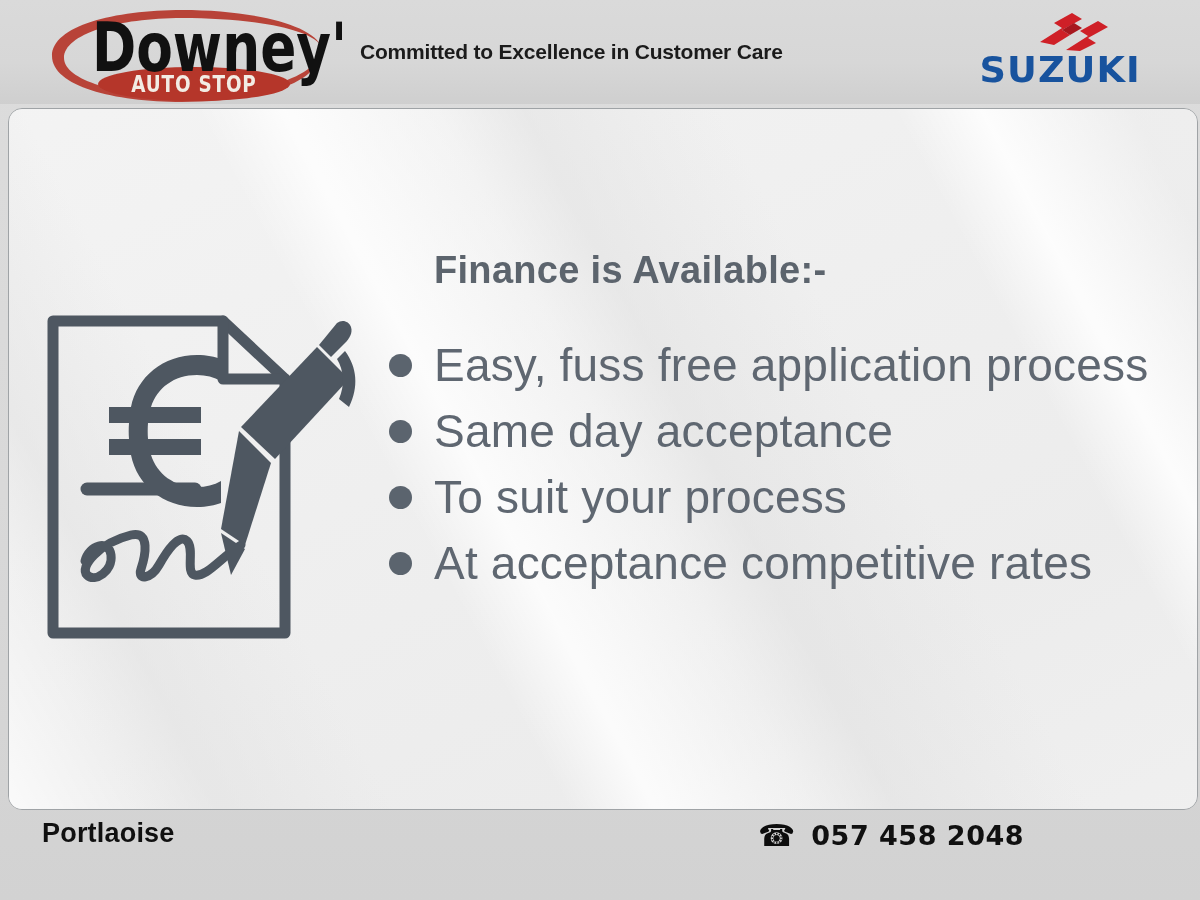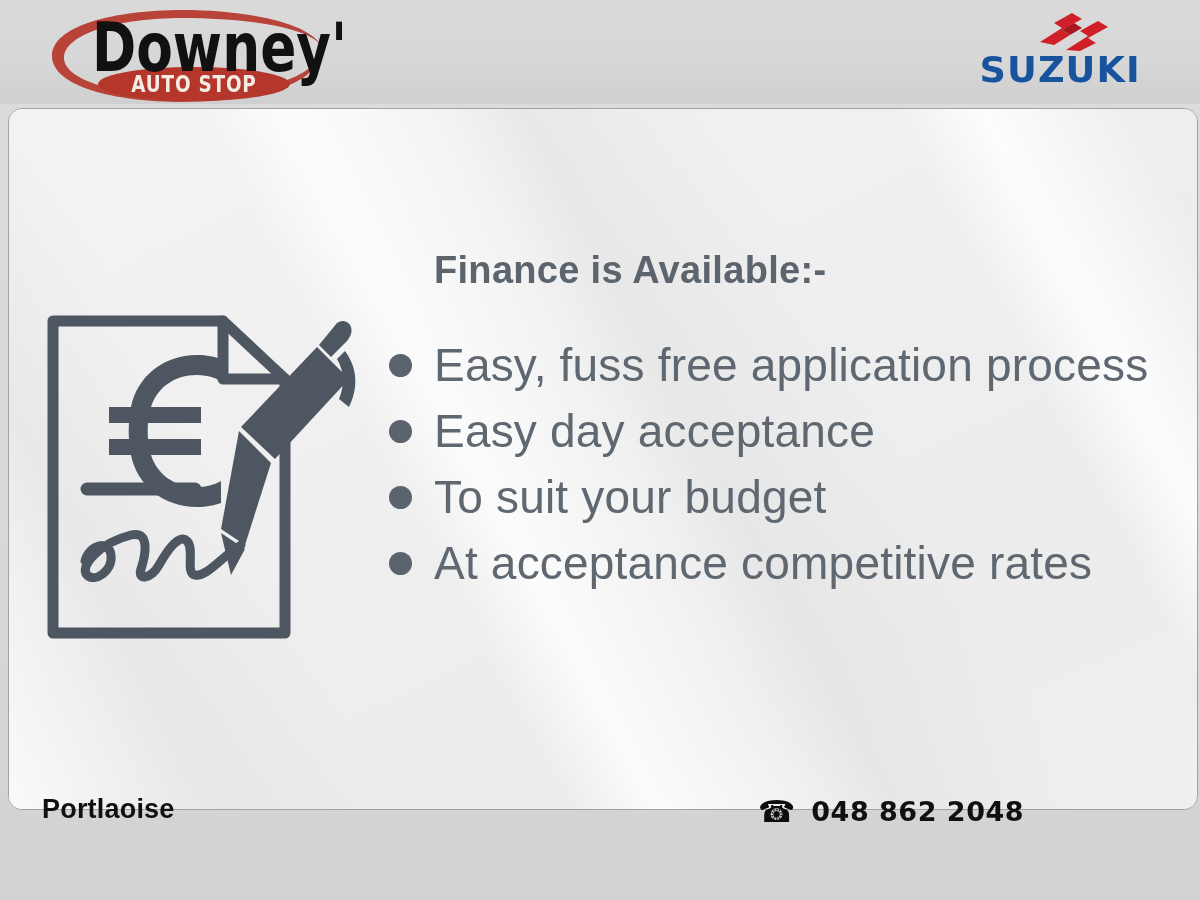--- a/index.html
+++ b/index.html
@@ -235,6 +235,7 @@
       </svg>
     </div>
 
+    <div class="tagline">Committed to Excellence in Customer Care</div>
 
     <div class="suzuki">
       <svg class="suzuki-mark" width="84" height="40" viewBox="0 0 84 40" xmlns="http://www.w3.org/2000/svg">

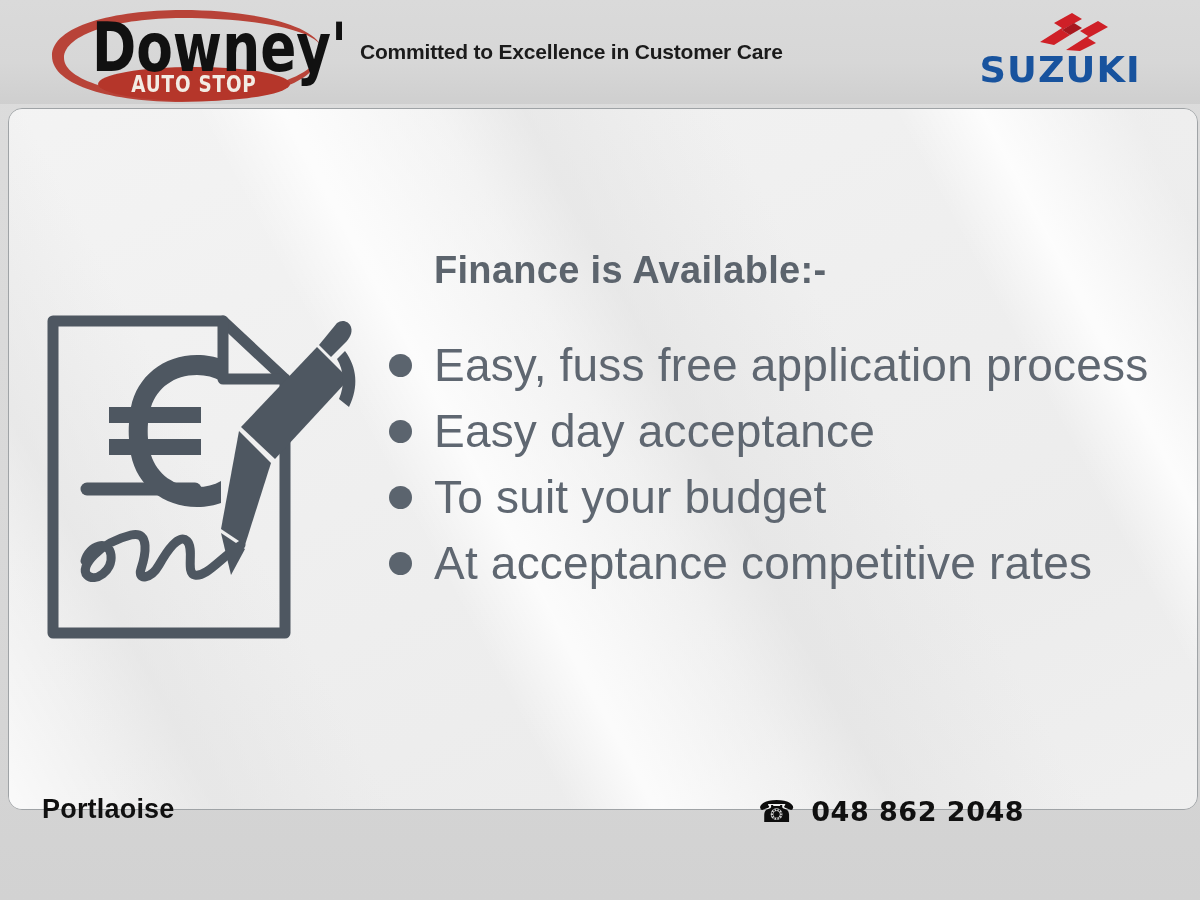--- a/index.html
+++ b/index.html
@@ -299,7 +299,7 @@
         </li>
         <li class="bullet-item">
           <span class="bullet-dot"></span>
-          <span class="bullet-text">Easy day acceptance</span>
+          <span class="bullet-text">Same day acceptance</span>
         </li>
         <li class="bullet-item">
           <span class="bullet-dot"></span>

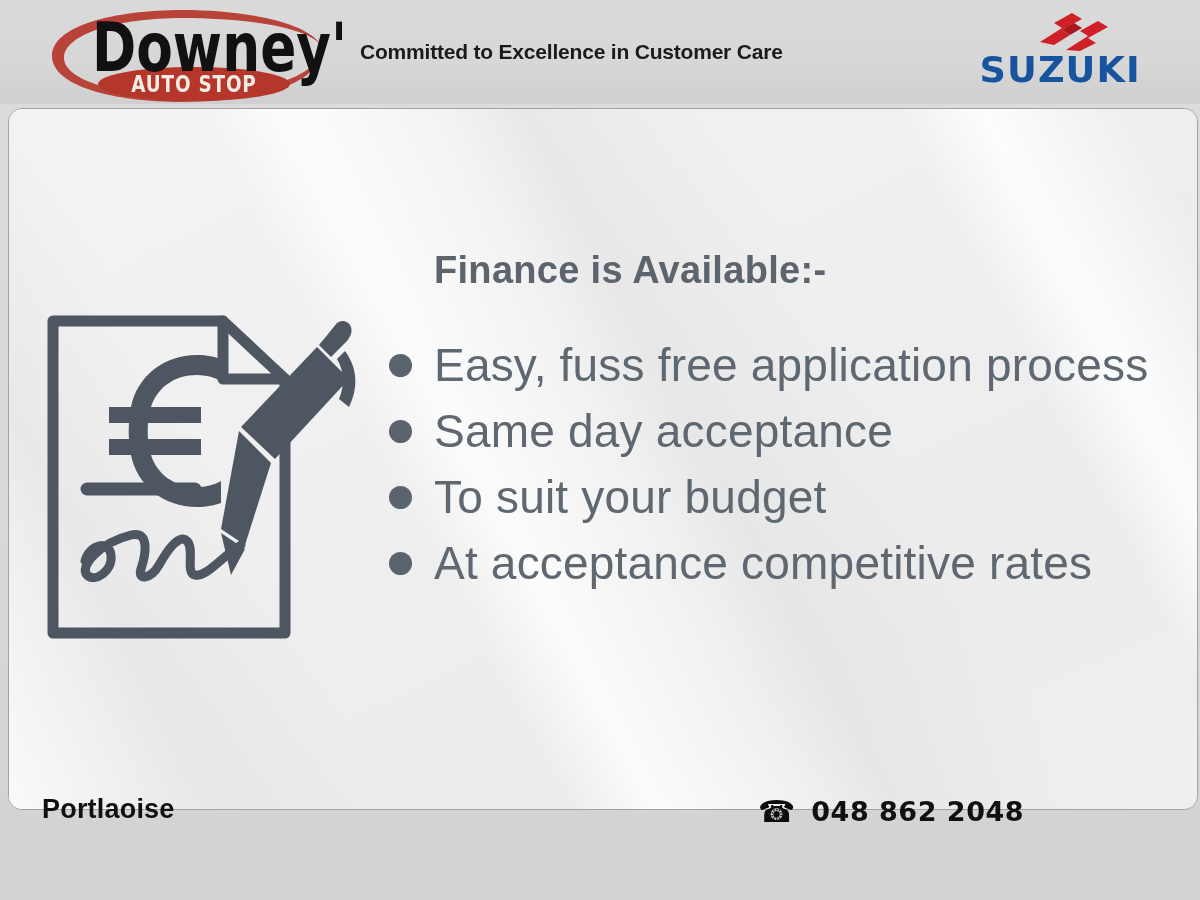--- a/index.html
+++ b/index.html
@@ -303,7 +303,7 @@
         </li>
         <li class="bullet-item">
           <span class="bullet-dot"></span>
-          <span class="bullet-text">To suit your budget</span>
+          <span class="bullet-text">To suit your process</span>
         </li>
         <li class="bullet-item">
           <span class="bullet-dot"></span>

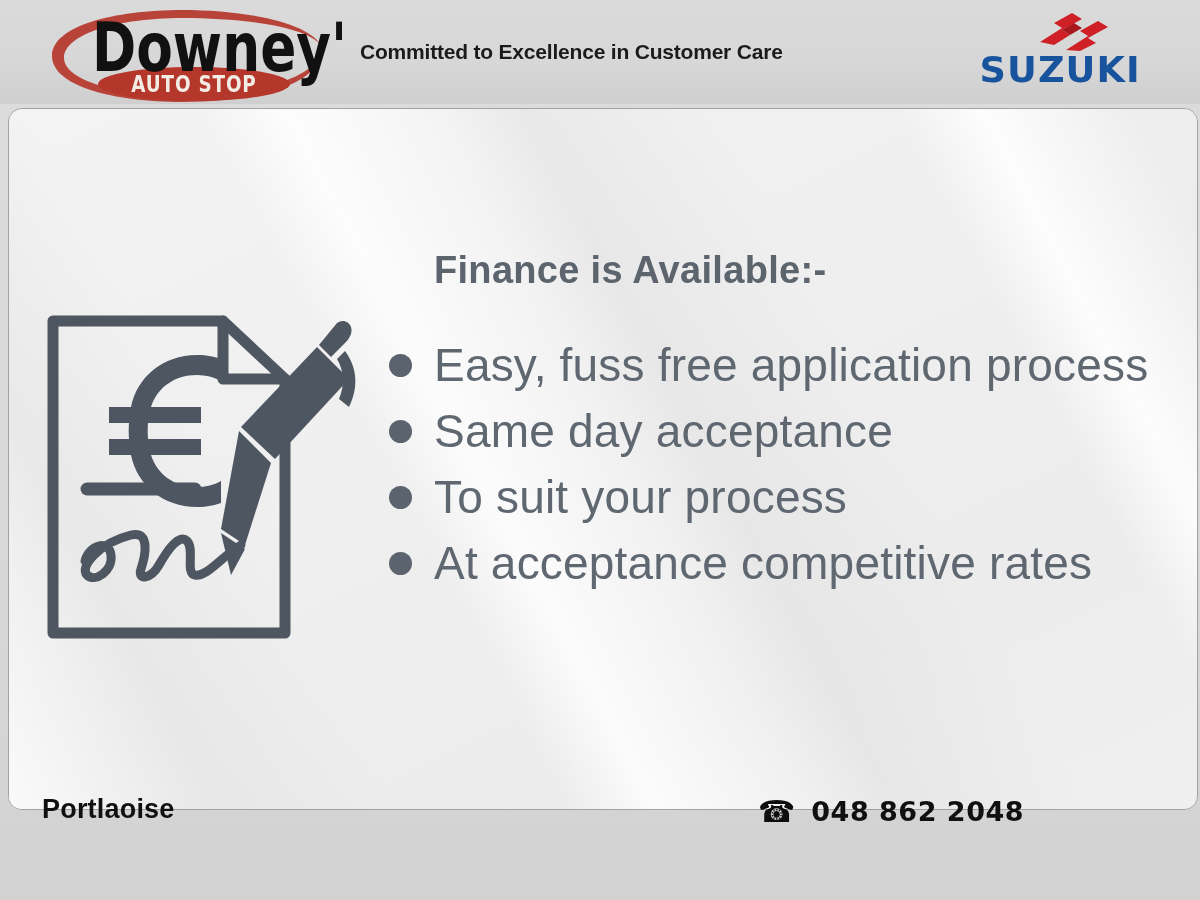--- a/index.html
+++ b/index.html
@@ -175,7 +175,7 @@
   .footer {
     position: absolute;
     left: 0;
-    top: 772px;
+    top: 796px;
     width: 1060px;
     height: 88px;
   }

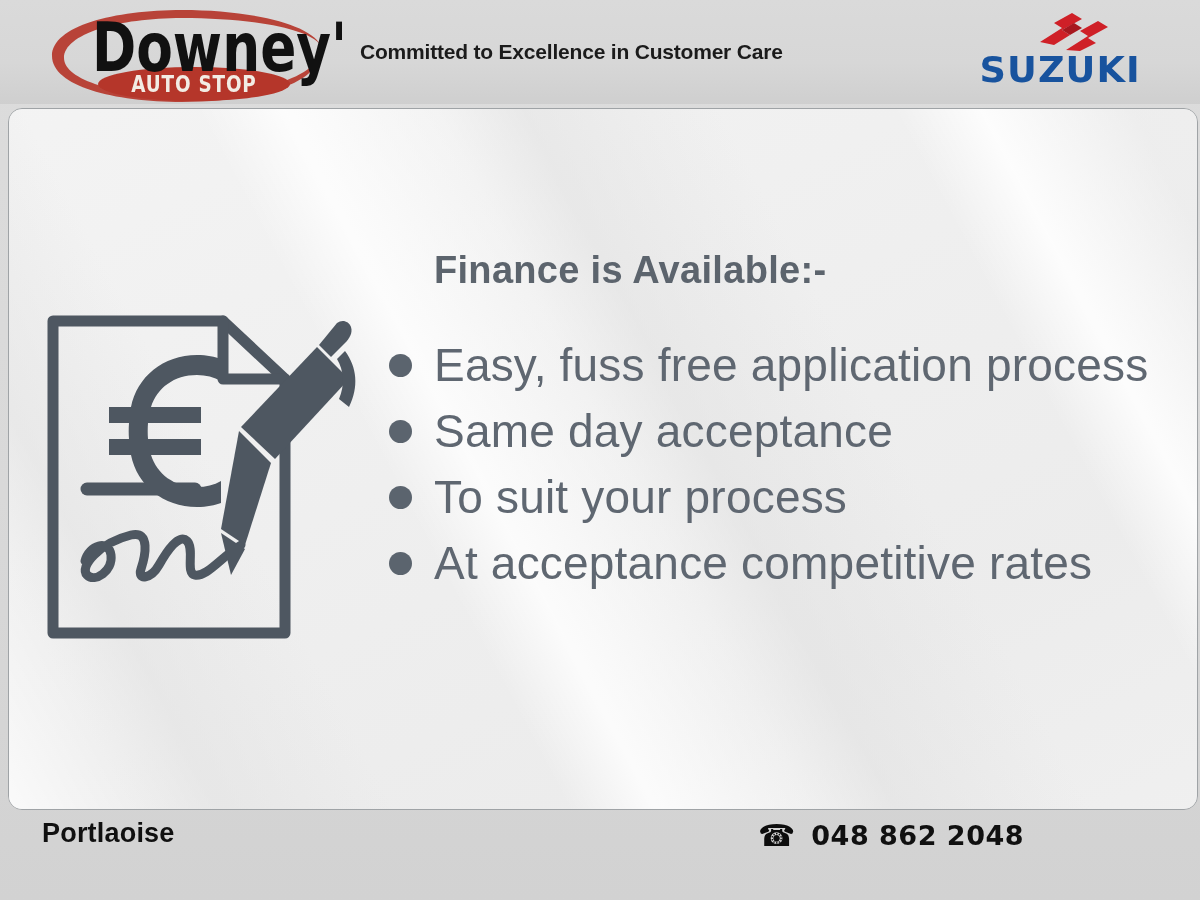--- a/index.html
+++ b/index.html
@@ -317,7 +317,7 @@
     <div class="footer-location">Portlaoise</div>
     <div class="footer-phone">
       <span class="phone-icon">☎</span>
-      <span class="phone-number">048 862 2048</span>
+      <span class="phone-number">057 458 2048</span>
     </div>
   </div>
 

